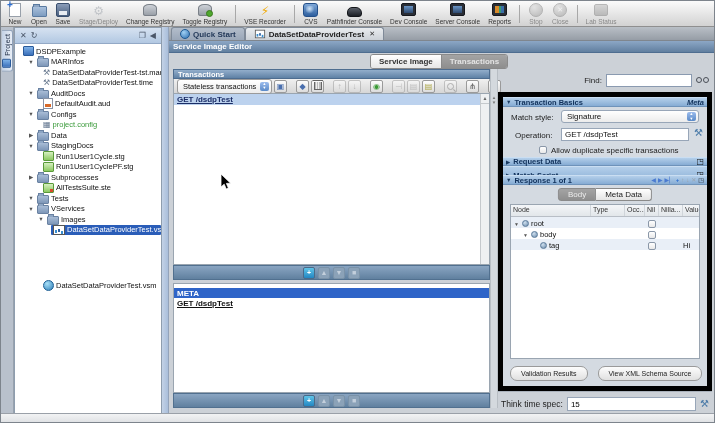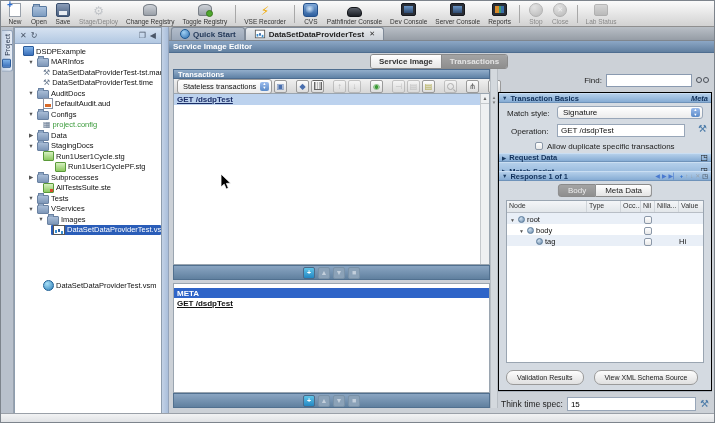--- a/index.html
+++ b/index.html
@@ -129,7 +129,7 @@
   .binoc{width:13px;height:8px;position:relative;flex:none;}
   .binoc::before,.binoc::after{content:"";position:absolute;top:0;width:6px;height:6px;border:1.5px solid #4a4f58;border-radius:50%;box-sizing:border-box;}
   .binoc::before{left:0;} .binoc::after{right:0;}
-  #ins-panel{position:absolute;top:23px;left:0;right:0;bottom:25px;border:1px solid #000000;background:#d5dbe2;box-sizing:border-box;}
+  #ins-panel{position:absolute;top:23px;left:0;right:0;bottom:25px;border:5px solid #000000;background:#d5dbe2;box-sizing:border-box;}
   .sec-h{background:linear-gradient(#b4cfea,#86acd4);border-top:1px solid #cadef2;border-bottom:1px solid #6f93ba;color:#10305a;
     font-size:7.5px;font-weight:bold;display:flex;align-items:center;padding:0 3px;gap:3px;box-sizing:border-box;}
   .twist{font-size:5.5px;color:#1a3a60;}

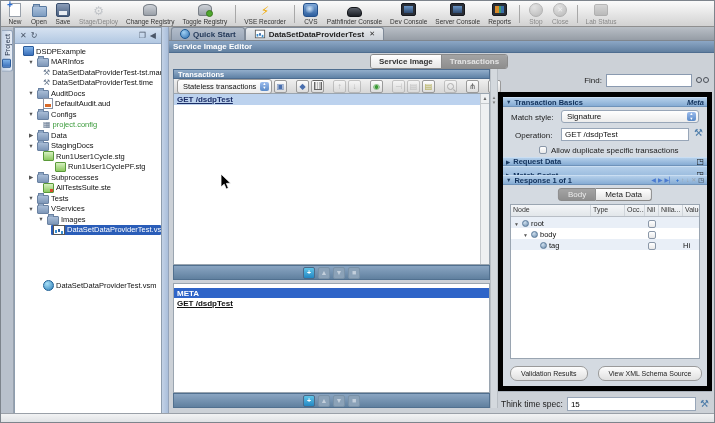--- a/index.html
+++ b/index.html
@@ -367,7 +367,7 @@
             <span>Run1User1Cycle.stg</span>
           </span>
         </div>
-        <div class="trrow" style="padding-left: 34px;">
+        <div class="trrow" style="padding-left: 22px;">
           <span class="arr sp"></span>
           <span class="selwrap">
             <span class="ti ti-stg"></span>

